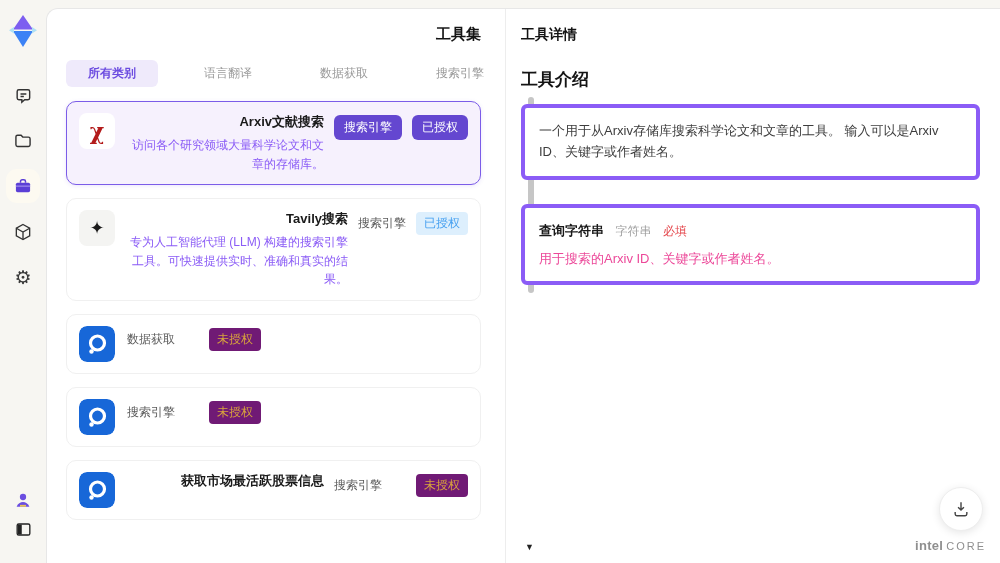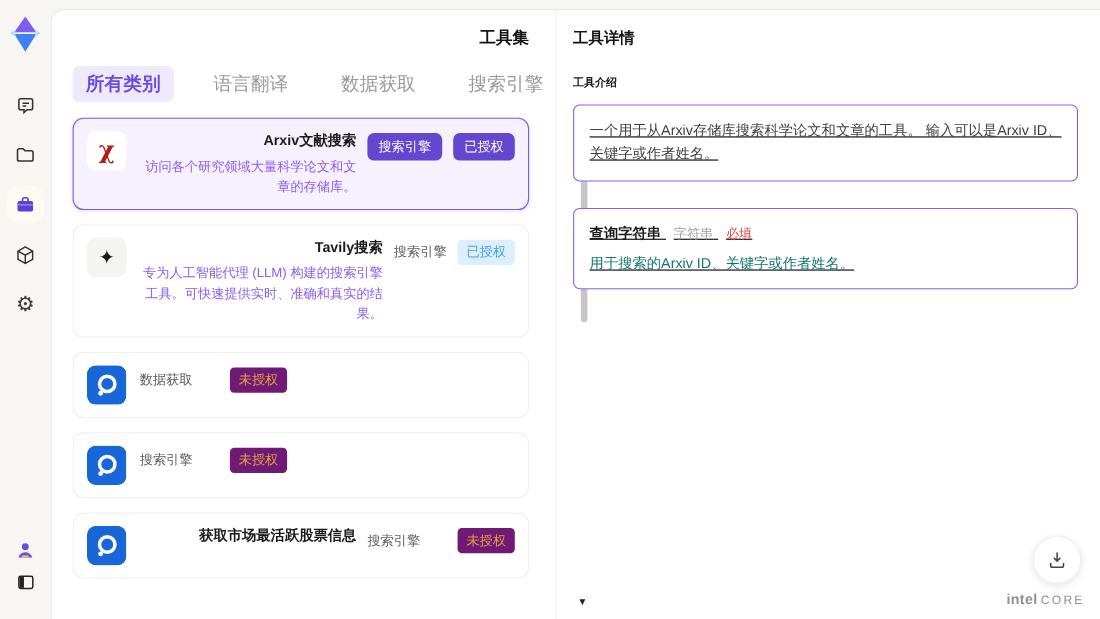--- a/index.html
+++ b/index.html
@@ -22,7 +22,7 @@
   .list { position:absolute; left:0; top:0; width:458px; bottom:0; padding:16px 24px 0 19px;text-align:right; }
   .list-title { font-size:15px; font-weight:bold; color:#141414; margin-bottom:16px; }
   .tabs { display:flex; align-items:center; gap:24px; margin-bottom:14px; }
-  .tab { font-size:17px; color:#9a9a9a; cursor:pointer; padding:5px 12px; border-radius:6px; white-space:nowrap;font-family:Liberation Serif, serif; }
+  .tab { font-size:12px; color:#9a9a9a; cursor:pointer; padding:5px 22px; border-radius:6px; white-space:nowrap;font-family:Liberation Serif, serif; }
   .tab.active { color:#6c4ce0; background:#efeafb; font-weight:bold; }
 
   .card { display:flex; align-items:flex-start; background:#fff; border:1px solid #f0f0f0;

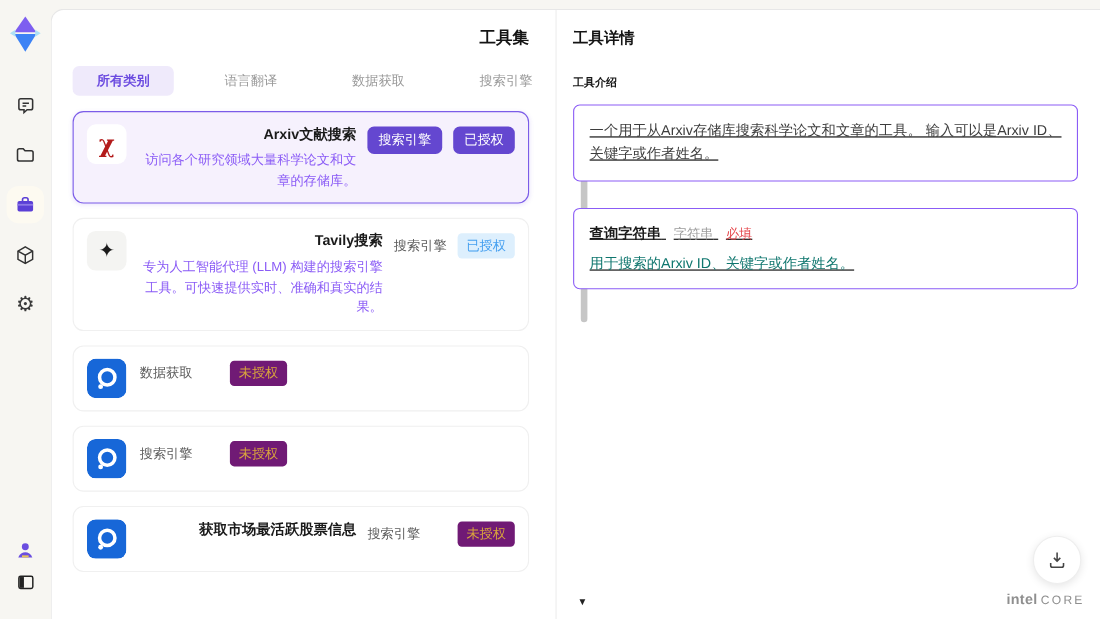--- a/index.html
+++ b/index.html
@@ -51,7 +51,7 @@
   
   .detail { position:absolute; left:459px; right:0; top:0; bottom:0; padding:17px 20px 0 15px; }
   .detail-title { font-size:14px; font-weight:bold; color:#141414; margin-bottom:24px; }
-  .section-h { font-size:10px; font-weight:bold; color:#141414; margin-bottom:13px; }
+  .section-h { font-size:17px; font-weight:bold; color:#141414; margin-bottom:13px; }
   .box { border:1px solid #8b5cf6; border-radius:6px; background:#fff; padding:13px 14px; margin-bottom:24px;text-decoration:underline; }
   .intro-text { font-size:13px; color:#3d3d3d; line-height:1.6; }
   .param-name { font-size:13px; font-weight:bold; color:#1a1a1a; }

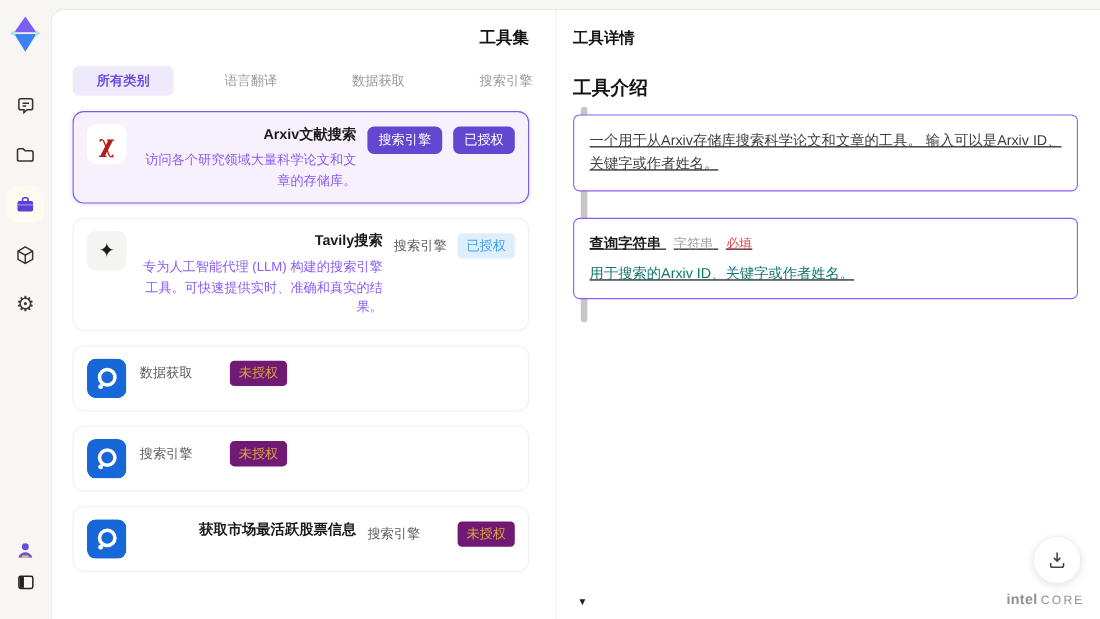--- a/index.html
+++ b/index.html
@@ -52,7 +52,7 @@
   .detail { position:absolute; left:459px; right:0; top:0; bottom:0; padding:17px 20px 0 15px; }
   .detail-title { font-size:14px; font-weight:bold; color:#141414; margin-bottom:24px; }
   .section-h { font-size:17px; font-weight:bold; color:#141414; margin-bottom:13px; }
-  .box { border:1px solid #8b5cf6; border-radius:6px; background:#fff; padding:13px 14px; margin-bottom:24px;text-decoration:underline; }
+  .box { border:4px solid #8b5cf6; border-radius:6px; background:#fff; padding:13px 14px; margin-bottom:24px; }
   .intro-text { font-size:13px; color:#3d3d3d; line-height:1.6; }
   .param-name { font-size:13px; font-weight:bold; color:#1a1a1a; }
   .param-type { font-size:12px; color:#9c9c9c; margin-left:7px; }

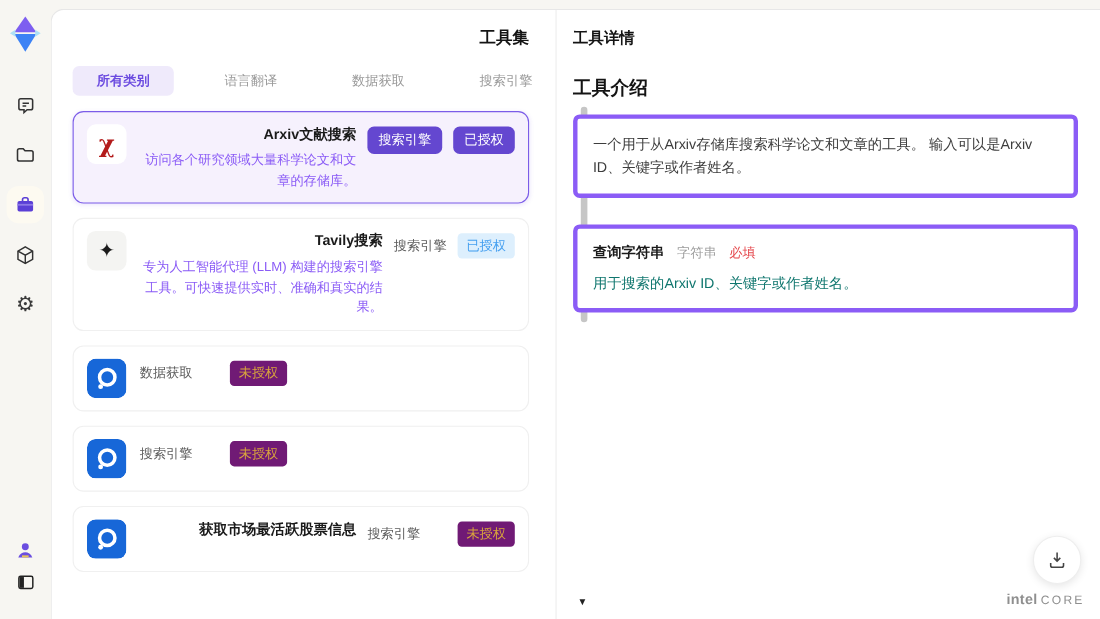--- a/index.html
+++ b/index.html
@@ -57,7 +57,7 @@
   .param-name { font-size:13px; font-weight:bold; color:#1a1a1a; }
   .param-type { font-size:12px; color:#9c9c9c; margin-left:7px; }
   .param-req  { font-size:12px; color:#e5484d; margin-left:7px; }
-  .param-desc { font-size:13px; color:#0f766e; margin-top:10px; }
+  .param-desc { font-size:13px; color:#ec4899; margin-top:10px; }
 
   
   .dl-btn { position:absolute; right:17px; bottom:32px; width:44px; height:44px; border-radius:50%;

